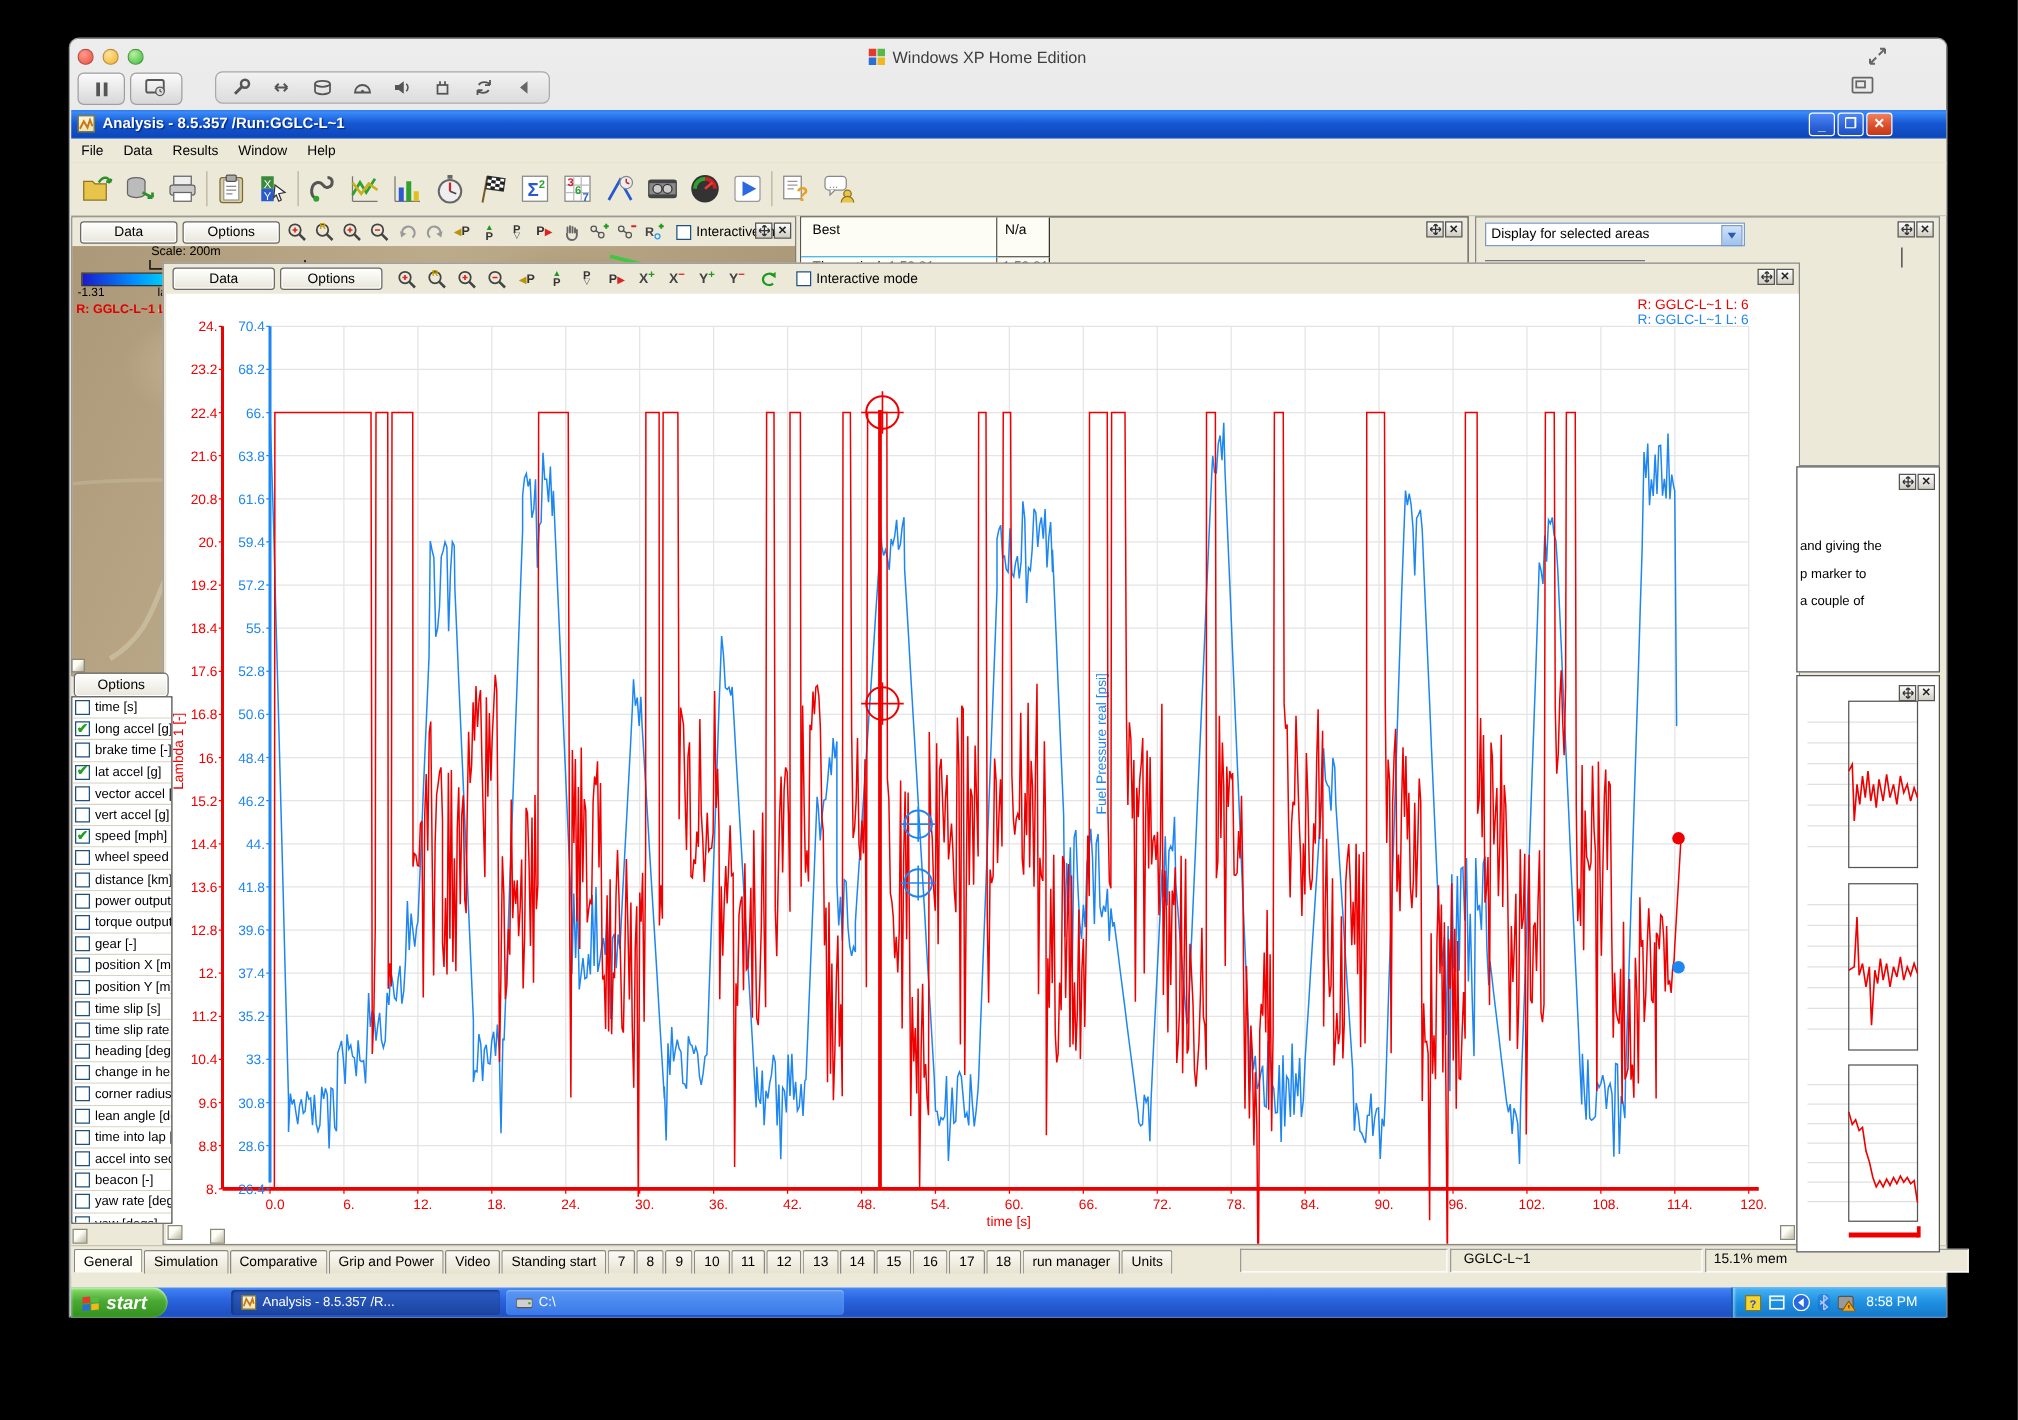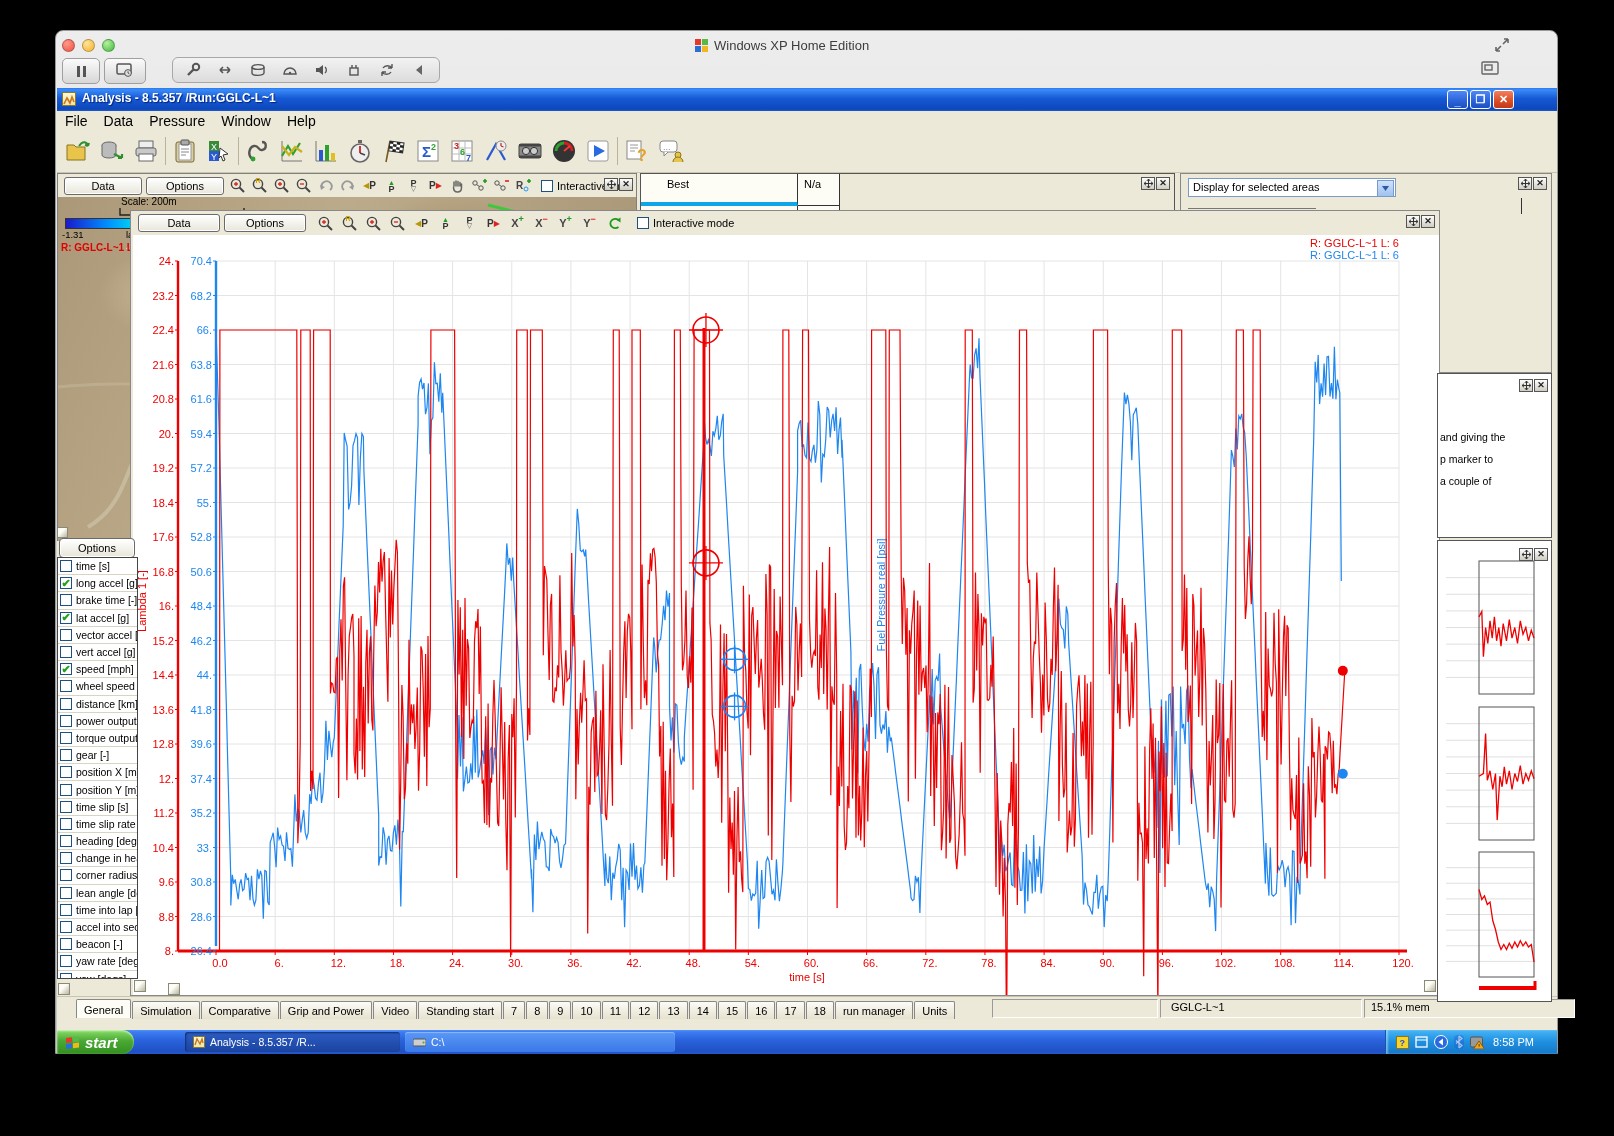--- a/index.html
+++ b/index.html
@@ -19,7 +19,7 @@
   .cap-btn{width:21px;height:19px;border-radius:3px;border:1px solid #fff;box-sizing:border-box;color:#fff;font-size:11px;line-height:16px;text-align:center;font-weight:bold;}
   .cap-min,.cap-max{background:linear-gradient(180deg,#5187f5,#2b63d8 60%,#1e4fc0);}
   .cap-close{background:linear-gradient(180deg,#f0815f,#dd4f2a 55%,#c33a17);}
-  .menu-item{display:inline-block;padding:2px 8px;font-size:14px;color:#000;}
+  .menu-item{display:inline-block;padding:2px 8px;font-size:11px;color:#000;}
   .tb-icon{display:inline-flex;width:30px;height:30px;align-items:center;justify-content:center;}
   .tb-sep{width:1px;background:#b9b399;background:#b9b39b;height:28px;}
   .btn3d{background:linear-gradient(180deg,#ffffff,#e8e6da);border:1px solid #6a6a6a;border-radius:3px;box-shadow:inset 0 0 0 1px #fff;font-size:11px;text-align:center;color:#000;}

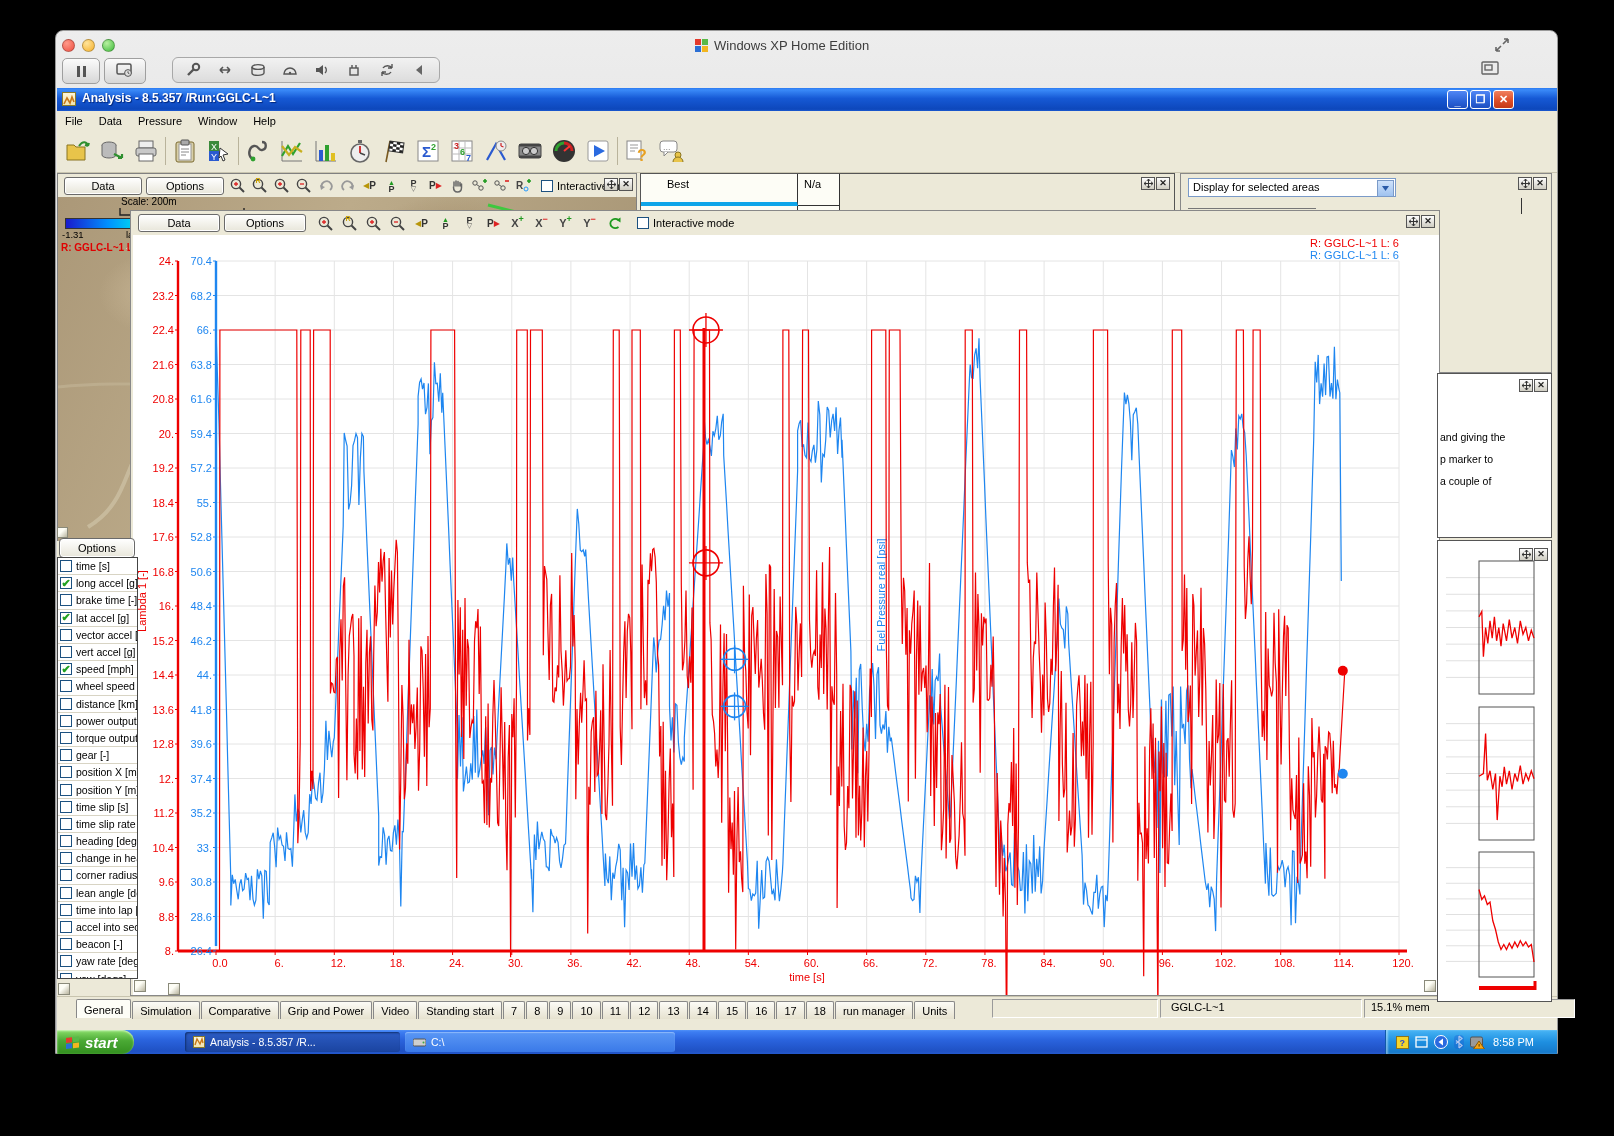--- a/index.html
+++ b/index.html
@@ -147,7 +147,7 @@
   <div class="abs cap-btn cap-max" style="left:1470px;top:90px;"><span>❐</span></div>
   <div class="abs cap-btn cap-close" style="left:1493px;top:90px;"><span>✕</span></div>
 
-  <div class="abs" style="left:57px;top:111px;width:1500px;height:19px;background:#ece9d8;border-bottom:1px solid #d4d0be;" id="menu-bar"><span class="menu-item">File</span><span class="menu-item">Data</span><span class="menu-item">Pressure</span><span class="menu-item">Window</span><span class="menu-item">Help</span></div>
+  <div class="abs" style="left:57px;top:111px;width:1500px;height:19px;background:#ece9d8;border-bottom:1px solid #d4d0be;" id="menu-bar"><span class="menu-item">File</span><span class="menu-item">Data</span><span class="menu-item">Results</span><span class="menu-item">Window</span><span class="menu-item">Help</span></div>
 
   <div class="abs" style="left:57px;top:130px;width:1500px;height:43px;background:#ece9d8;border-bottom:1px solid #c9c5b0;display:flex;align-items:center;gap:4px;padding-left:6px;box-sizing:border-box;" id="main-toolbar">
       <span class="tb-icon">

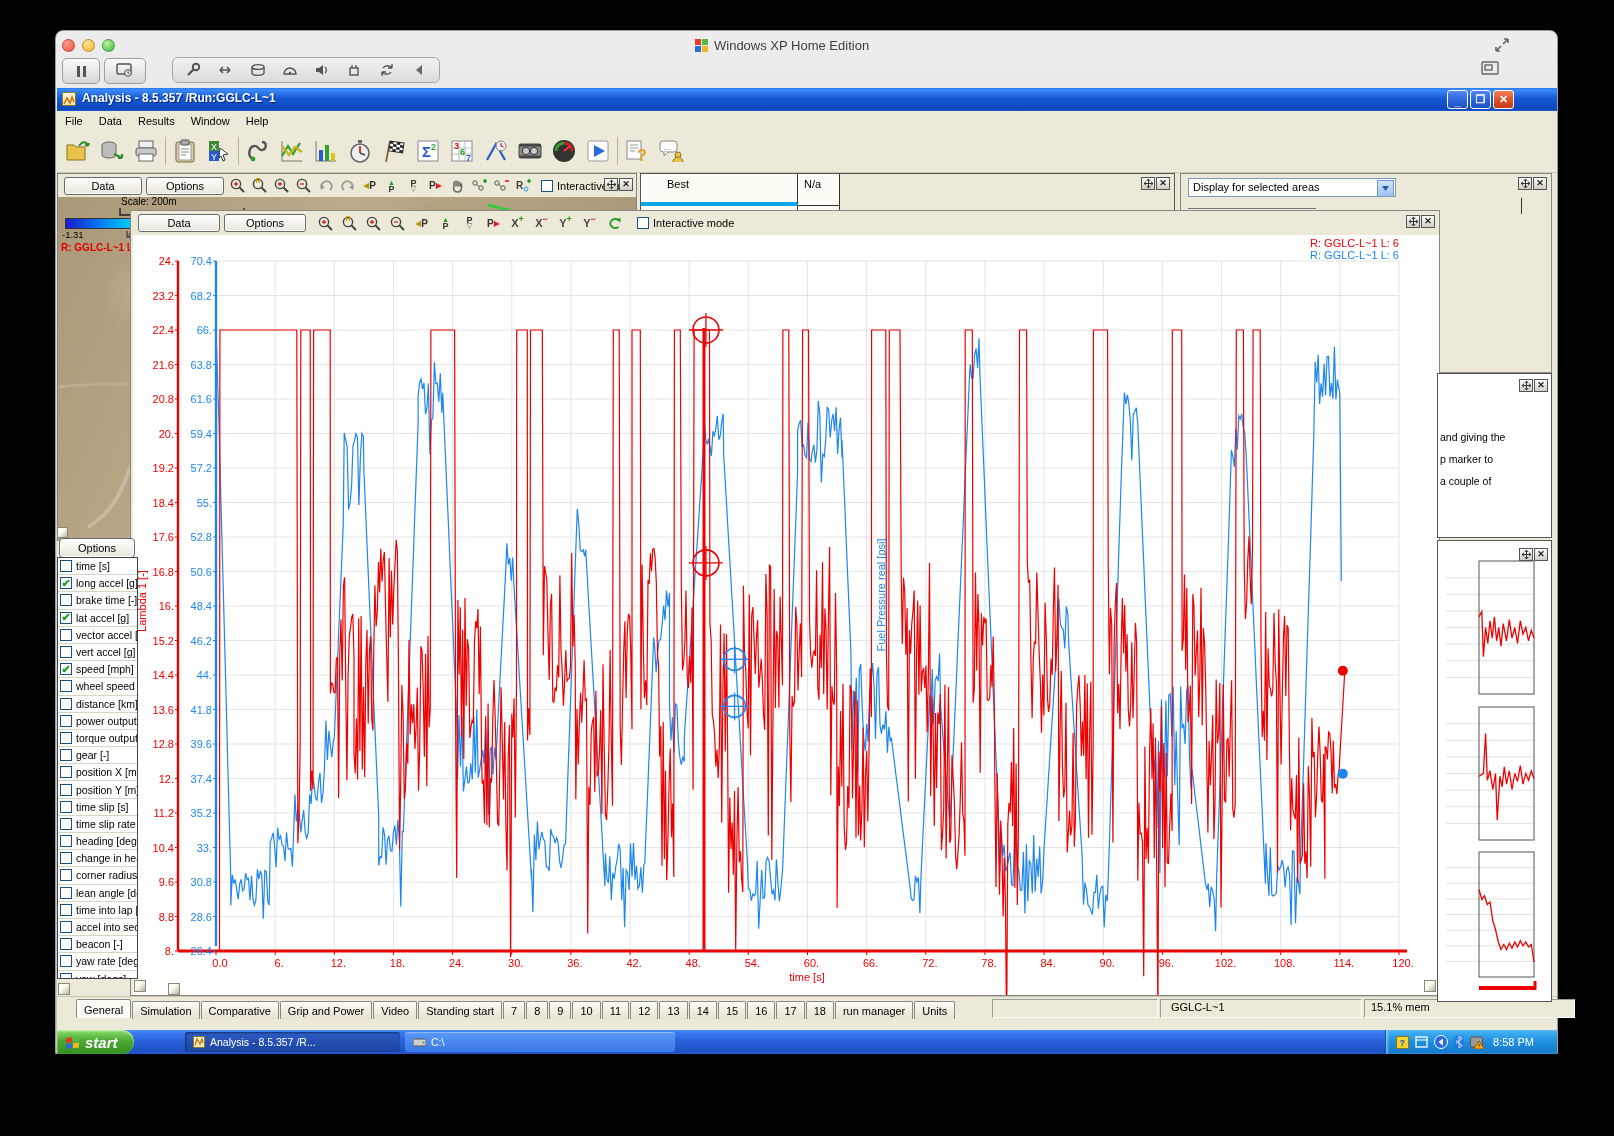--- a/index.html
+++ b/index.html
@@ -428,7 +428,7 @@
   </div>
 
   <div class="abs" style="left:640px;top:173px;width:535px;height:70px;background:#ece9d8;border:1px solid #555;box-sizing:border-box;z-index:6;">
-    <div style="position:absolute;left:0;top:0;width:157px;height:32px;background:#fdfdf6;border-right:1px solid #333;border-bottom:4px solid #0ea5e9;font-size:11px;padding:4px 0 0 26px;box-sizing:border-box;">Best</div>
+    <div style="position:absolute;left:0;top:0;width:157px;height:32px;background:#fdfdf6;border-right:1px solid #333;border-bottom:1px solid #0ea5e9;font-size:11px;padding:4px 0 0 9px;box-sizing:border-box;">Best</div>
     <div style="position:absolute;left:157px;top:0;width:42px;height:32px;background:#fdfdf6;border-right:1px solid #333;border-bottom:1px solid #333;font-size:11px;padding:4px 0 0 6px;box-sizing:border-box;">N/a</div>
     <div style="position:absolute;left:0;top:32px;width:157px;height:22px;background:#fdfdf6;border-right:1px solid #333;font-size:11px;padding:2px 0 0 9px;box-sizing:border-box;">
       <span>Theoretical</span>&nbsp;&nbsp;<span>1:53.81</span>

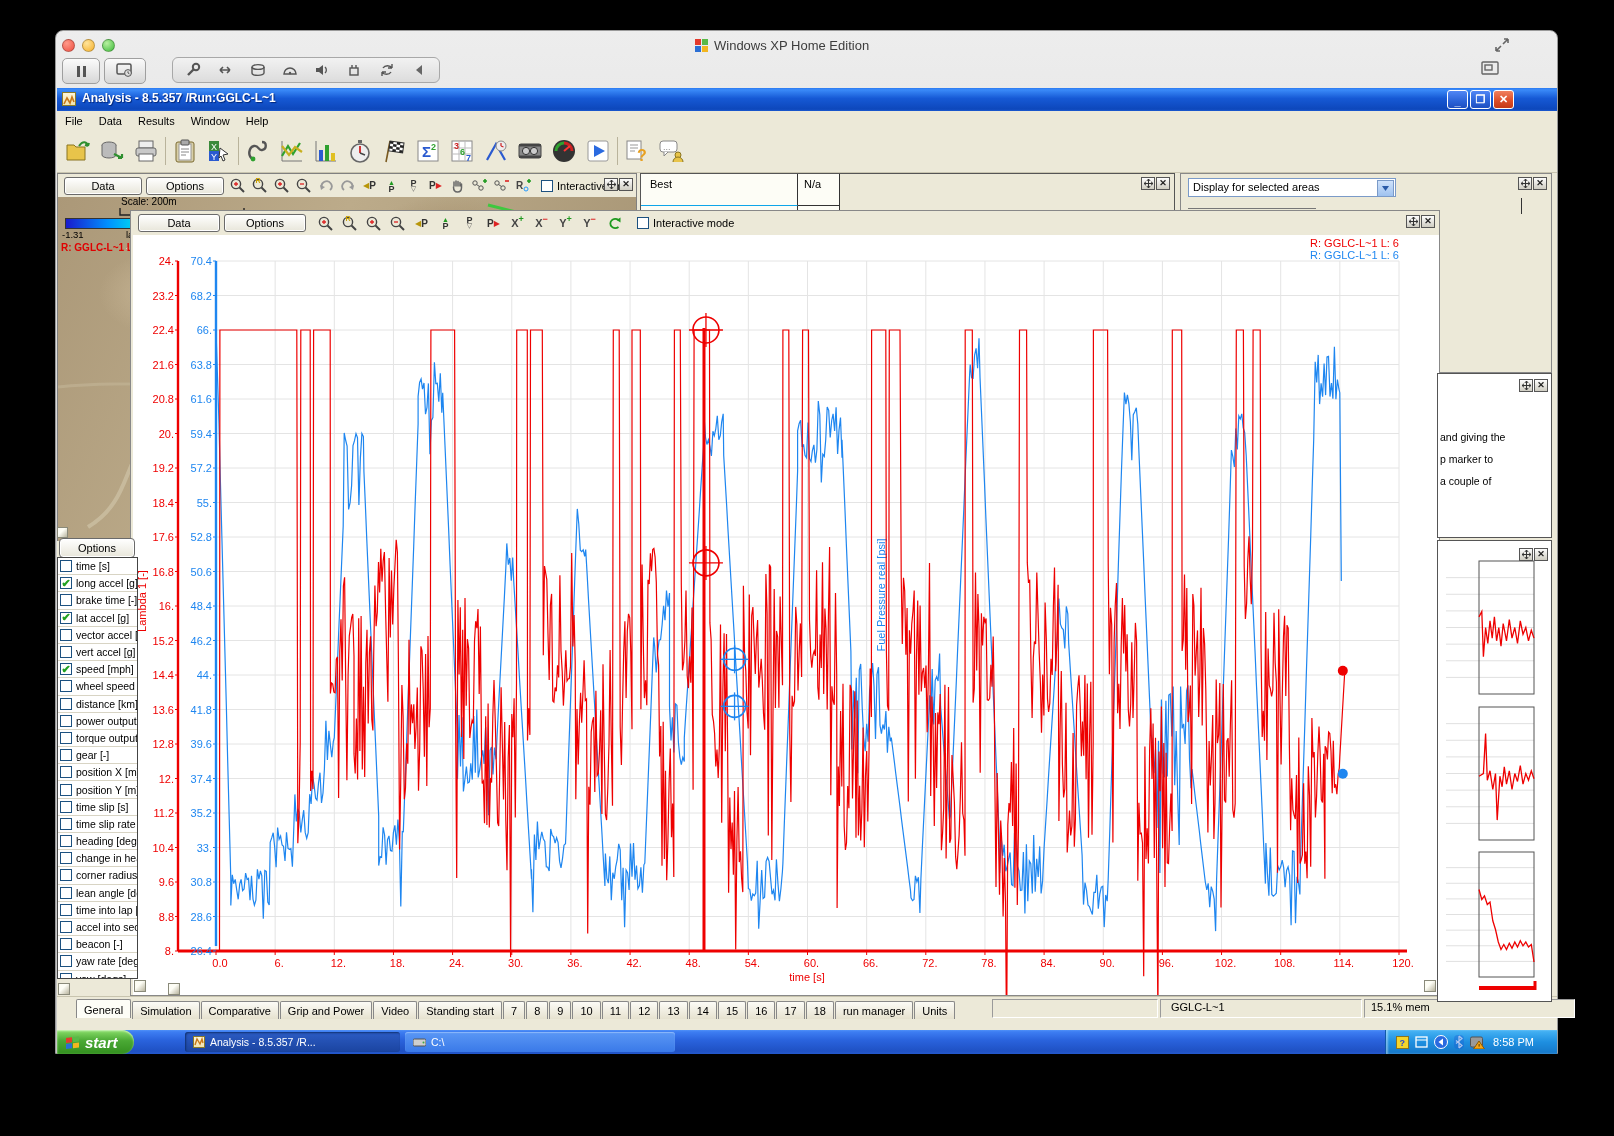--- a/index.html
+++ b/index.html
@@ -933,7 +933,7 @@
   <div class="abs grip" style="left:168px;top:983px;z-index:40;"></div>
 
   <div class="abs" style="left:57px;top:996px;width:1500px;height:24px;background:#ece9d8;border-top:1px solid #c8c4ae;">
-    <div id="tab-row" style="position:absolute;left:19px;top:3px;display:flex;gap:1px;align-items:flex-end;">
+    <div id="tab-row" style="position:absolute;left:2px;top:3px;display:flex;gap:1px;">
         <span class="tab active">General</span>
         <span class="tab">Simulation</span>
         <span class="tab">Comparative</span>

